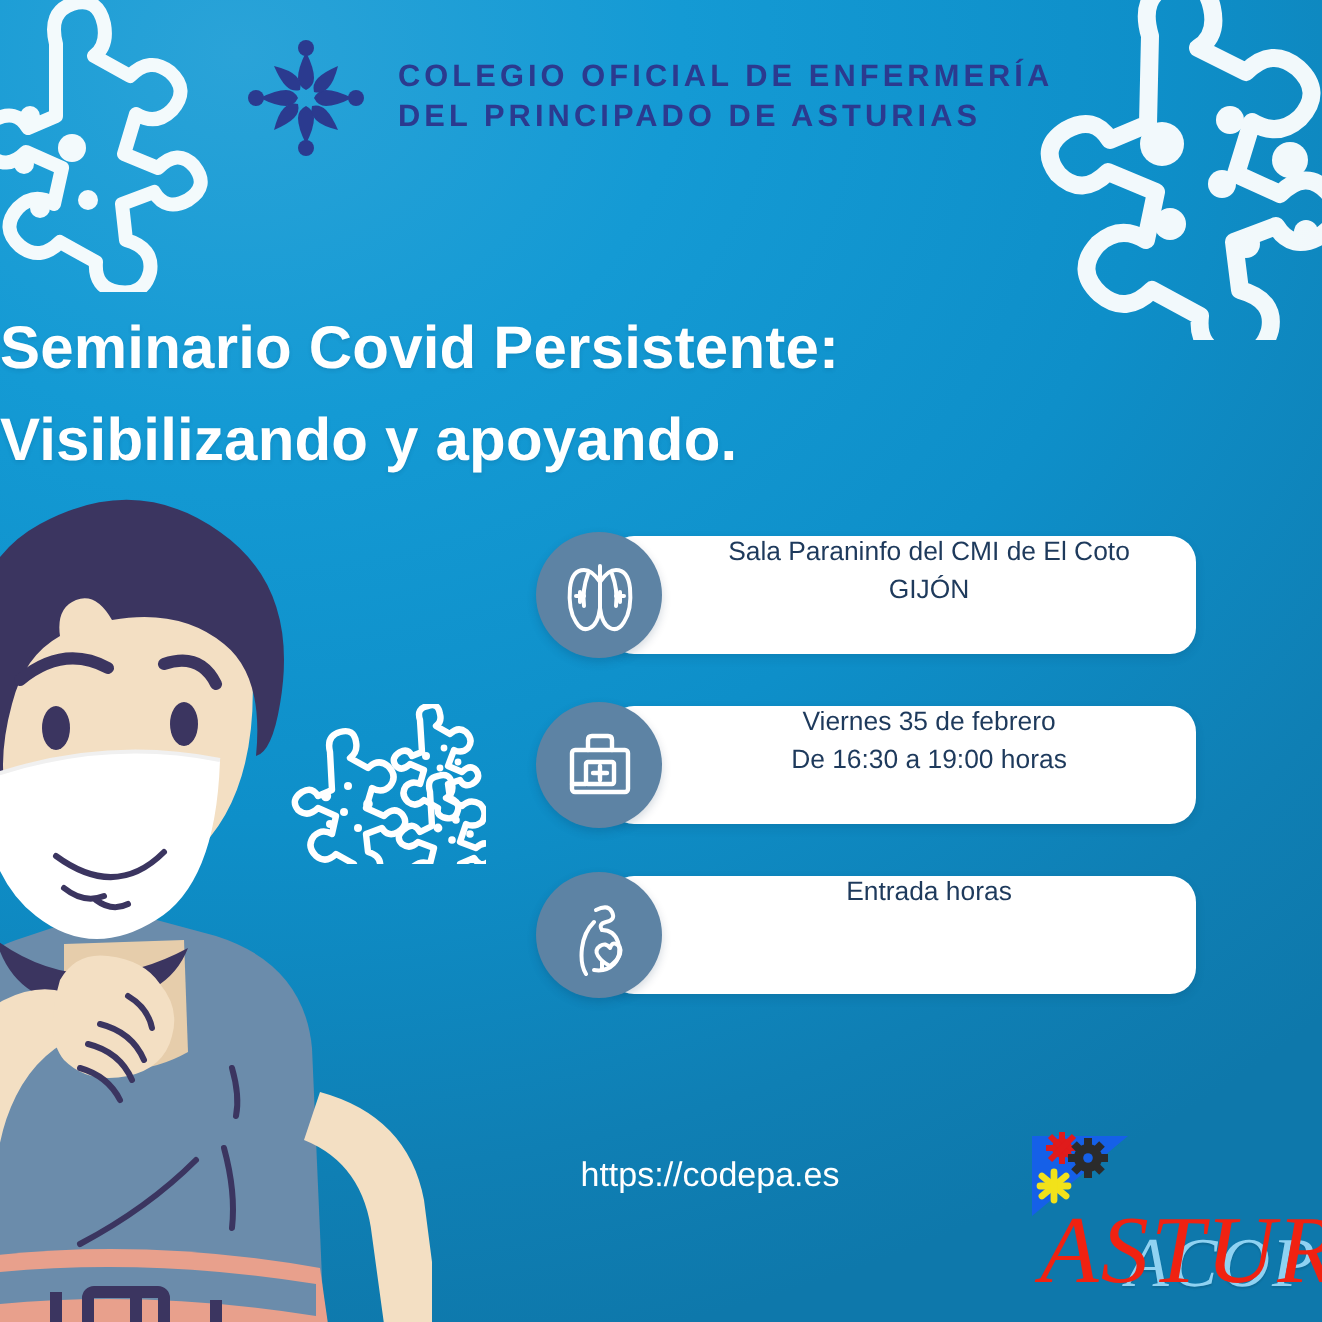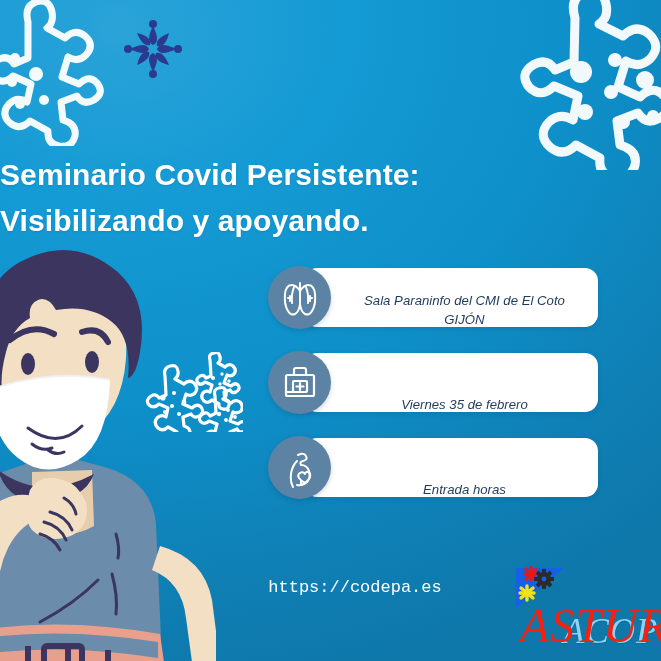--- a/index.html
+++ b/index.html
@@ -151,6 +151,10 @@
         </g>
       </svg>
     </div>
+    <div class="brand-text">
+      <span>COLEGIO OFICIAL DE ENFERMERÍA</span>
+      <span class="l2">DEL PRINCIPADO DE ASTURIAS</span>
+    </div>
   </div>
 
   <div class="title">

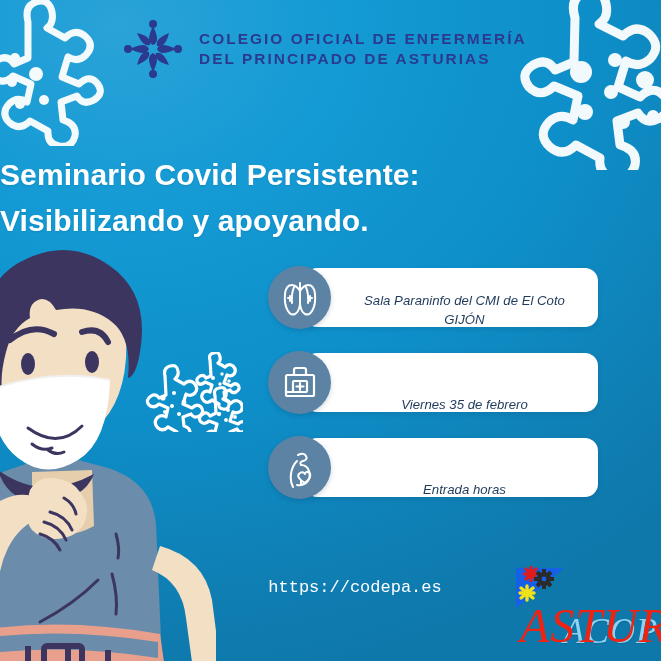--- a/index.html
+++ b/index.html
@@ -42,7 +42,7 @@
   .cards{position:absolute;left:268px;top:266px;width:330px;}
   .card{
     position:relative;height:63px;margin-bottom:22px;
-    display:flex;align-items:flex-end;font-style:italic;
+    display:flex;align-items:flex-start;
   }
   .card-panel{
     position:absolute;left:36px;right:0;top:2px;bottom:2px;

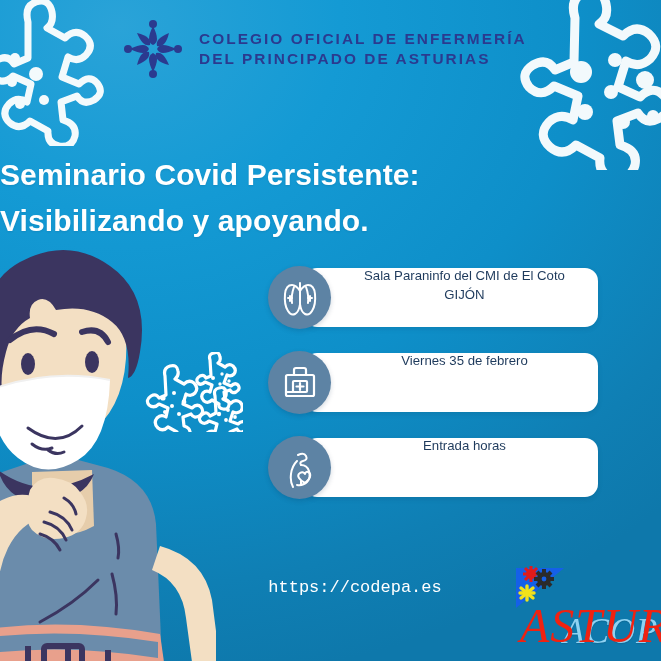--- a/index.html
+++ b/index.html
@@ -301,6 +301,7 @@
       </div>
       <div class="card-text">
         <span>Viernes 35 de febrero</span>
+        <span class="ln2">De 16:30 a 19:00 horas</span>
       </div>
     </div>
 

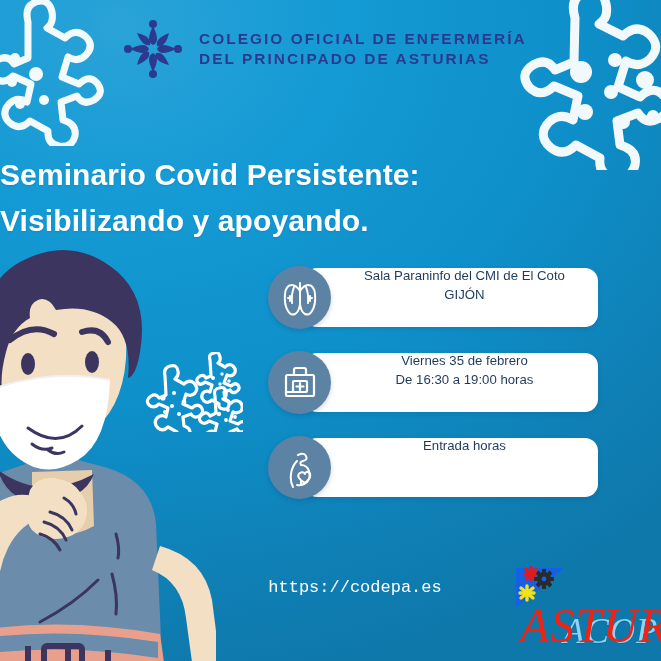--- a/index.html
+++ b/index.html
@@ -67,7 +67,7 @@
     position:absolute;left:150px;width:410px;top:573px;text-align:center;
     color:#ffffff;font-size:17px;line-height:29px;
   }
-  .footer-info .url{display:block;font-family:Liberation Mono, monospace;}
+  .footer-info .url{display:block;}
 
   
   .acop-logo{position:absolute;left:500px;top:560px;width:161px;height:101px;}

